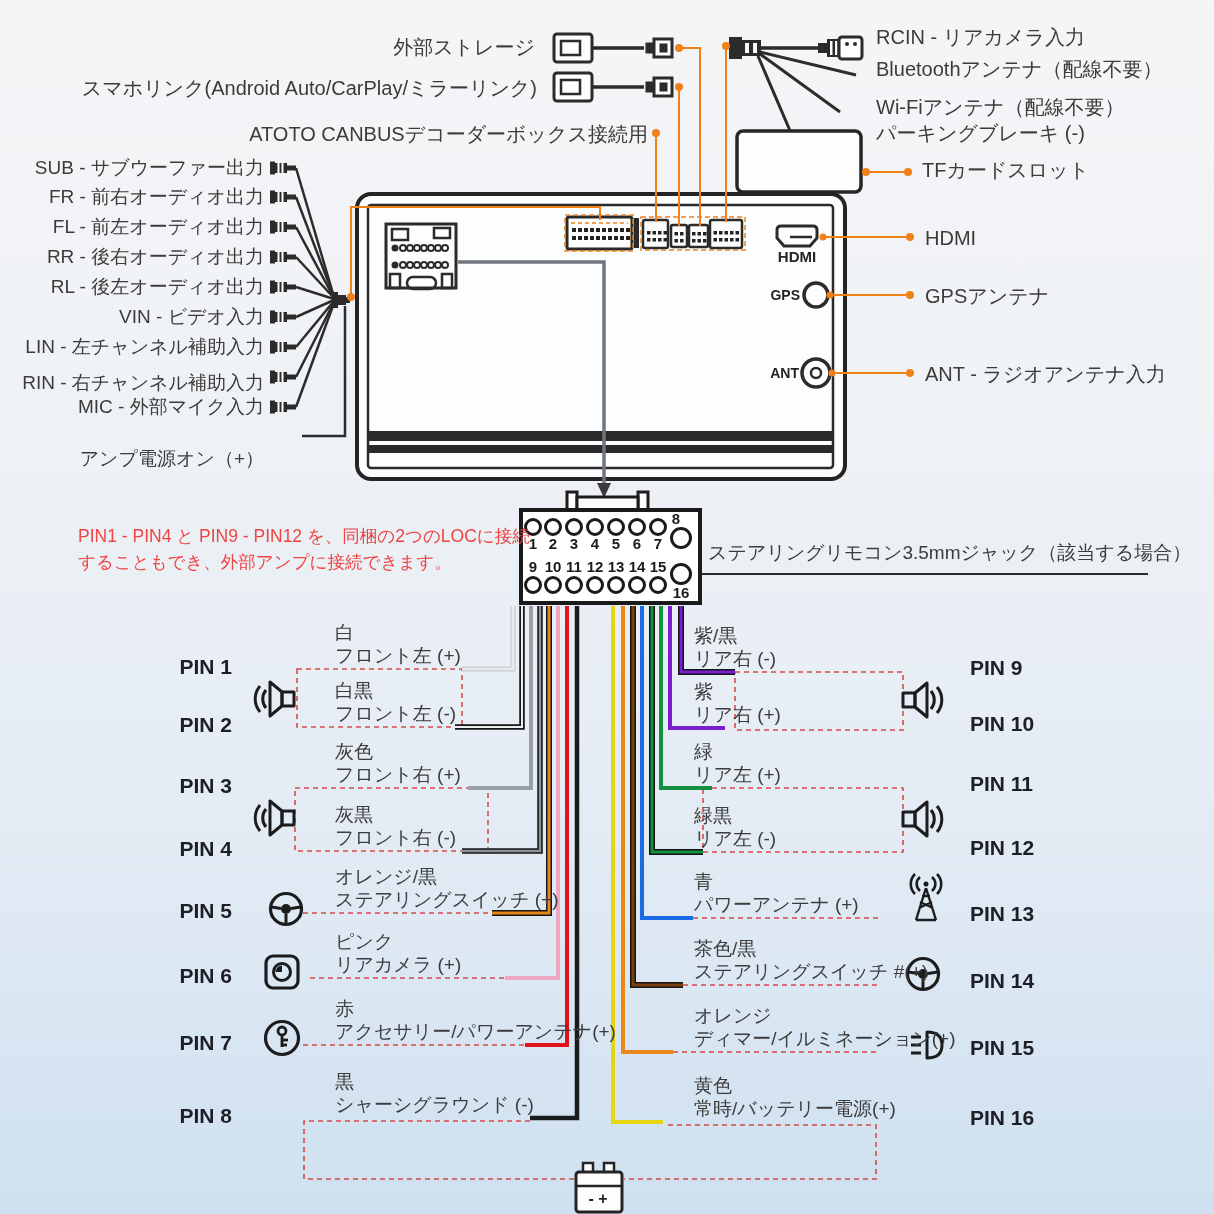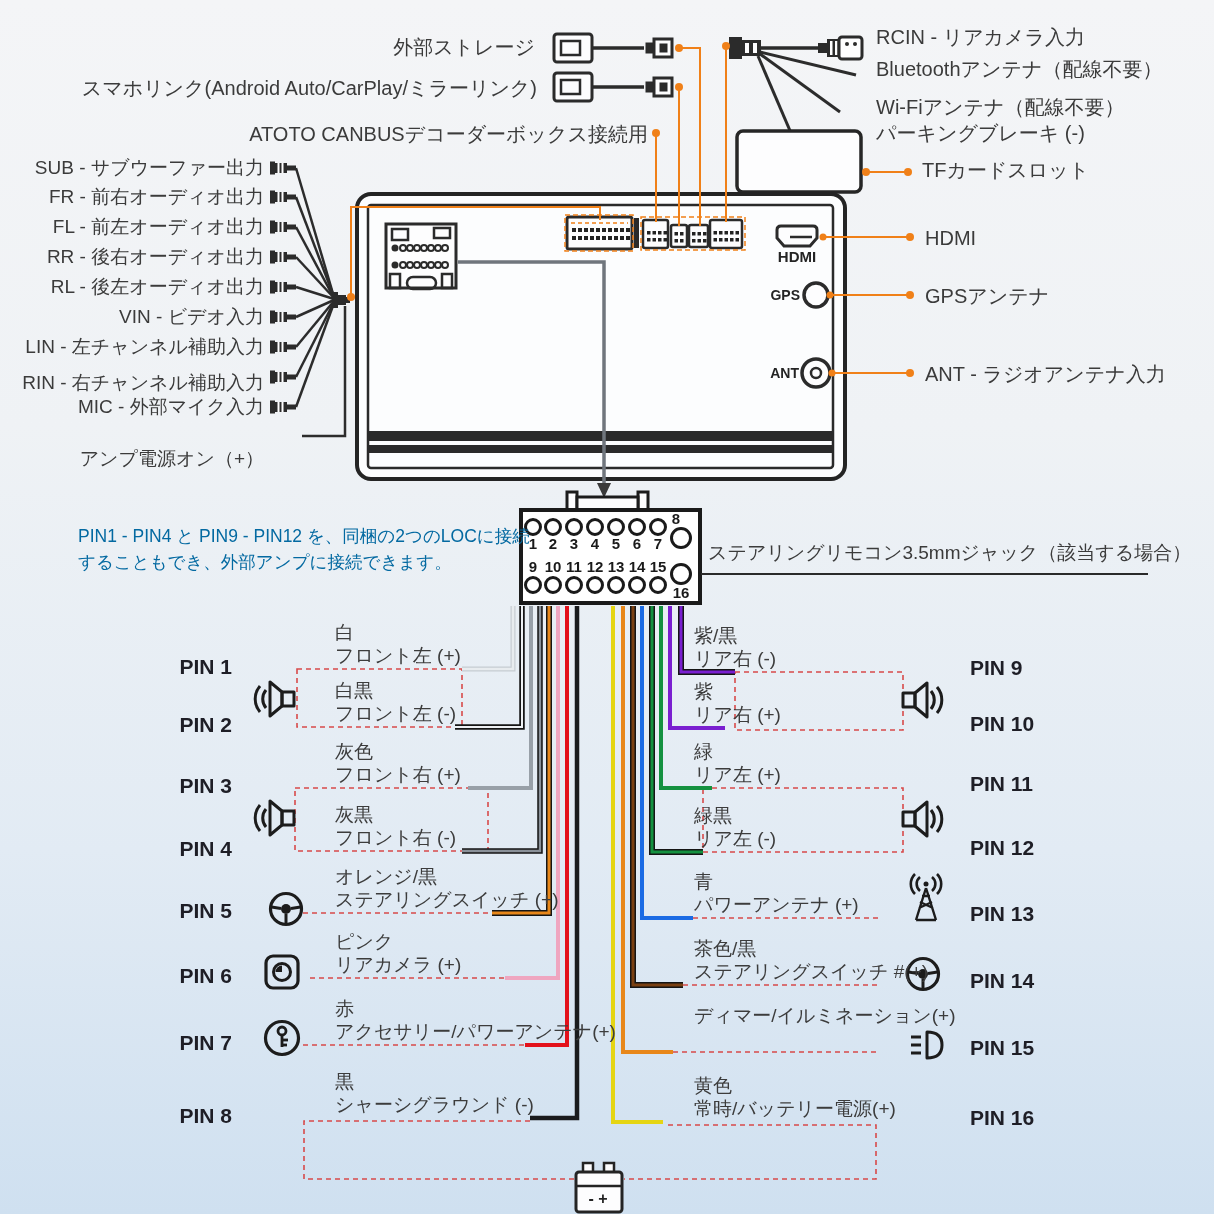--- a/index.html
+++ b/index.html
@@ -13,7 +13,7 @@
   .lbl.sm{font-size:19px;}
   .pinlbl{position:absolute;white-space:nowrap;font-weight:bold;font-size:21px;color:#1e1e26;}
   .wirelbl{position:absolute;white-space:nowrap;font-size:19px;color:#3c3c3c;line-height:23px;}
-  .note{position:absolute;white-space:nowrap;font-size:17.5px;color:#0369a1;}
+  .note{position:absolute;white-space:nowrap;font-size:17.5px;color:#ef4444;}
   svg{position:absolute;left:0;top:0;}
   text{font-family:"Liberation Sans","DejaVu Sans",sans-serif;}
 </style>

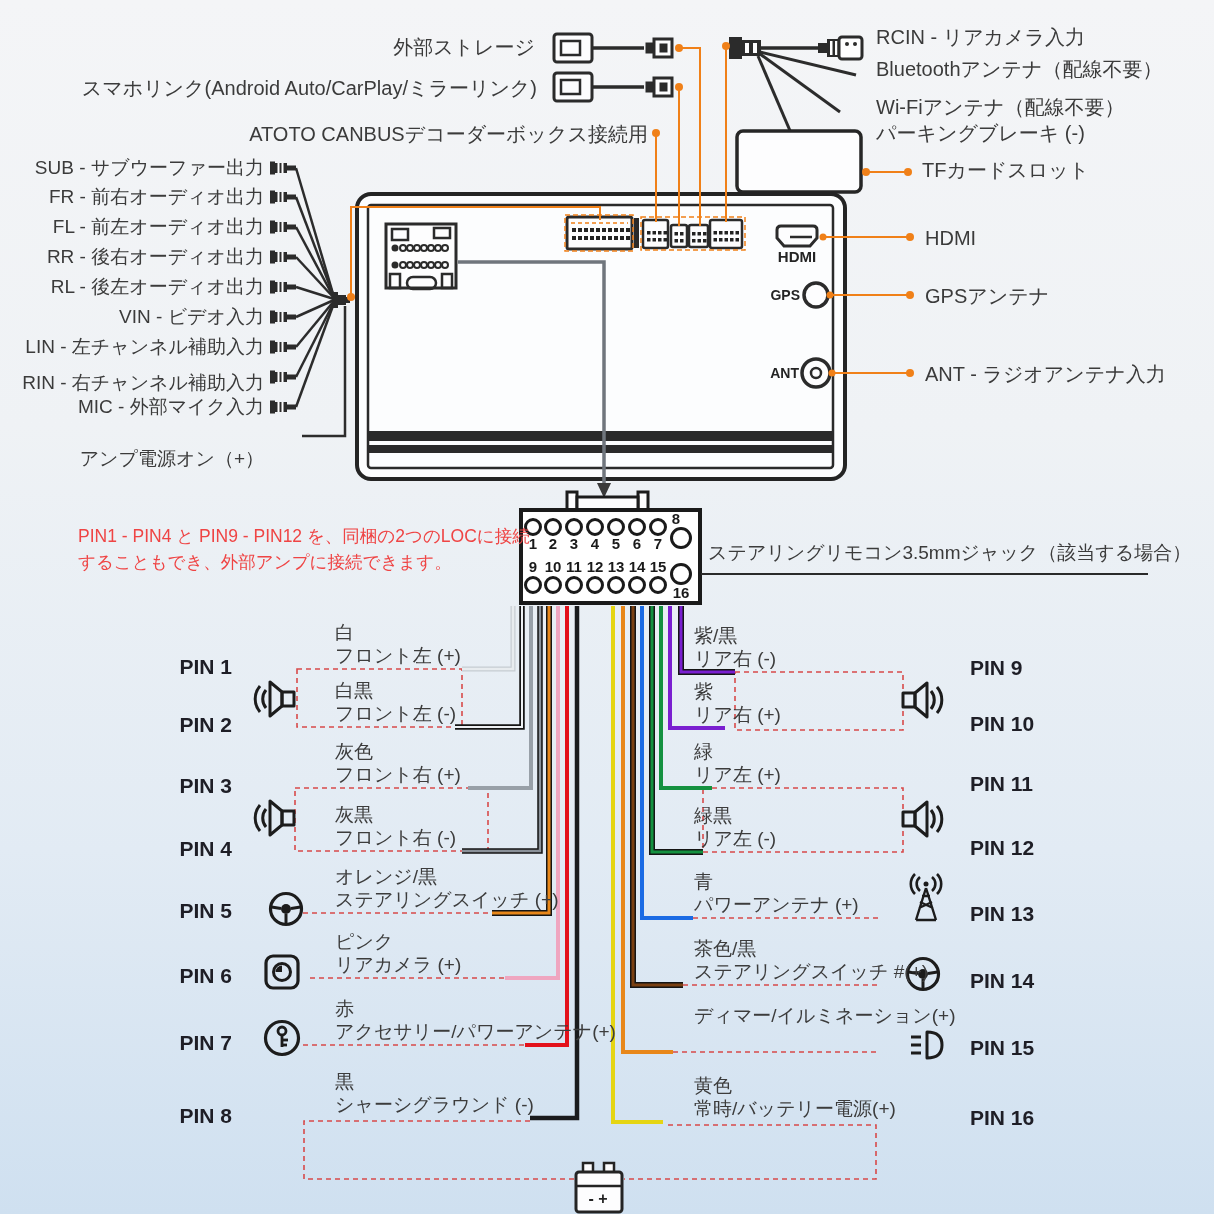--- a/index.html
+++ b/index.html
@@ -551,6 +551,7 @@
     <div>ステアリングスイッチ #(+)</div>
   </div>
 <div class="wirelbl" style="left:694px;top:1004px;">
+    <div>オレンジ</div>
     <div>ディマー/イルミネーション(+)</div>
   </div>
 <div class="wirelbl" style="left:694px;top:1074px;">

